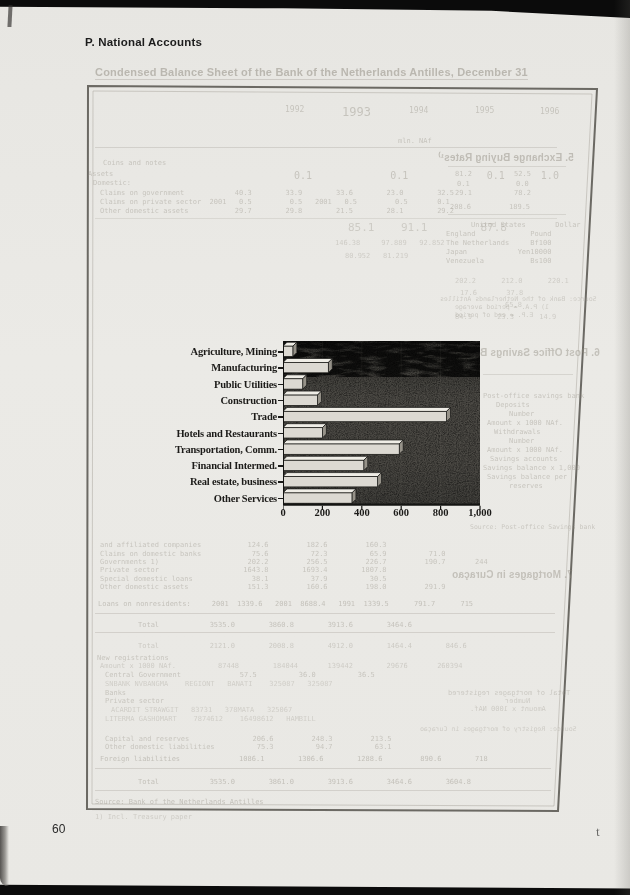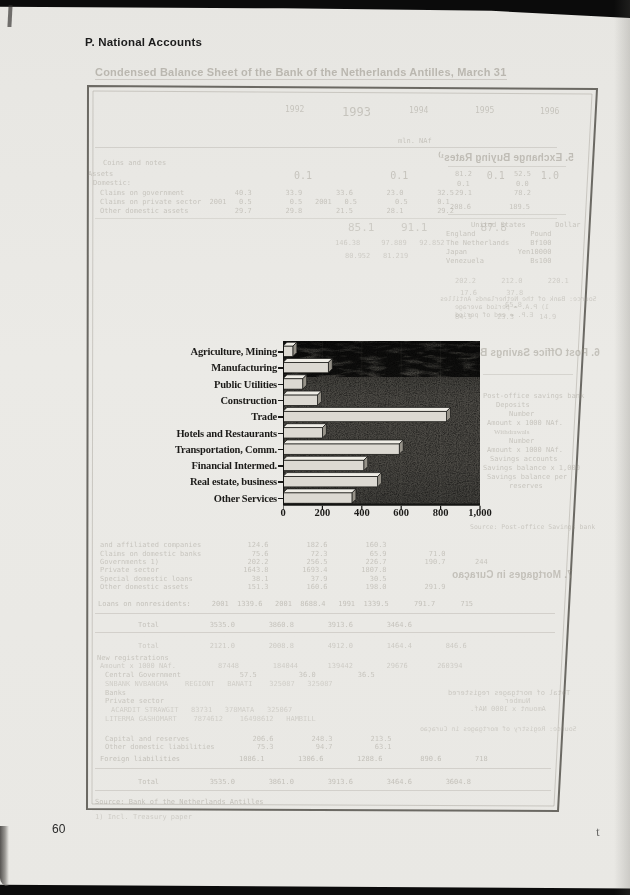--- a/index.html
+++ b/index.html
@@ -61,7 +61,7 @@
   </svg>
 
   <div id="ghost-layer">
-      <div class="ghost bold underline" style="left: 95px; top: 66px; font-size: 11px; opacity: 0.5;">Condensed Balance Sheet of the Bank of the Netherlands Antilles, March 31</div>
+      <div class="ghost bold underline" style="left: 95px; top: 66px; font-size: 11px; opacity: 0.5;">Condensed Balance Sheet of the Bank of the Netherlands Antilles, December 31</div>
       <div class="ghost" style="left: 285px; top: 106px; font-size: 8px; opacity: 0.38;">1992</div>
       <div class="ghost" style="left: 342px; top: 106px; font-size: 12px; opacity: 0.38;">1993</div>
       <div class="ghost" style="left: 409px; top: 107px; font-size: 8px; opacity: 0.38;">1994</div>

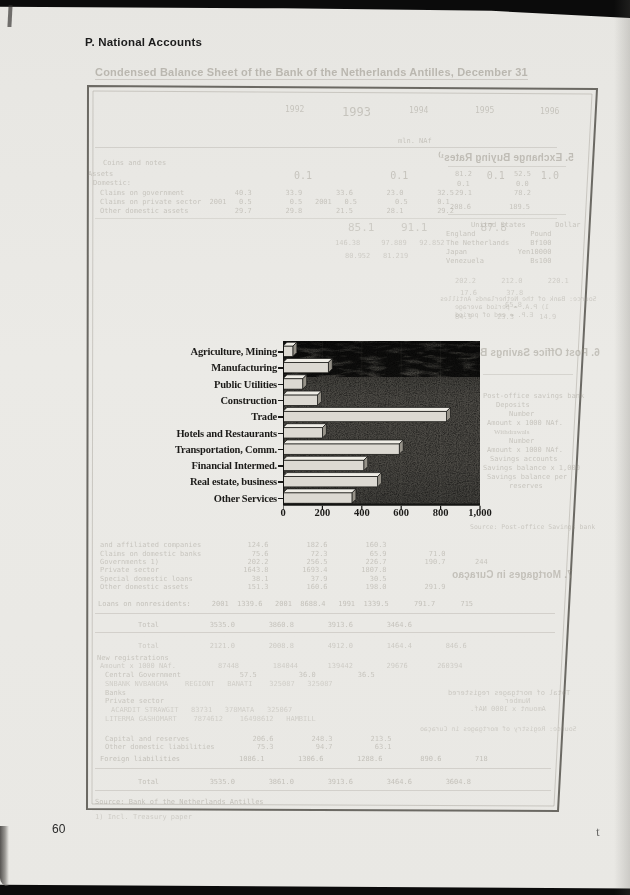--- a/index.html
+++ b/index.html
@@ -100,7 +100,7 @@
       <div class="ghost" style="left: 496px; top: 402px; font-size: 7px; opacity: 0.38;">Deposits</div>
       <div class="ghost" style="left: 509px; top: 411px; font-size: 7px; opacity: 0.38;">Number</div>
       <div class="ghost" style="left: 487px; top: 420px; font-size: 7px; opacity: 0.38;">Amount x 1000 NAf.</div>
-      <div class="ghost" style="left: 494px; top: 429px; font-size: 7px; opacity: 0.38; font-family: Liberation Serif, serif;">Withdrawals</div>
+      <div class="ghost" style="left: 494px; top: 429px; font-size: 7px; opacity: 0.38;">Withdrawals</div>
       <div class="ghost" style="left: 509px; top: 438px; font-size: 7px; opacity: 0.38;">Number</div>
       <div class="ghost" style="left: 487px; top: 447px; font-size: 7px; opacity: 0.38;">Amount x 1000 NAf.</div>
       <div class="ghost" style="left: 490px; top: 456px; font-size: 7px; opacity: 0.38;">Savings accounts</div>

